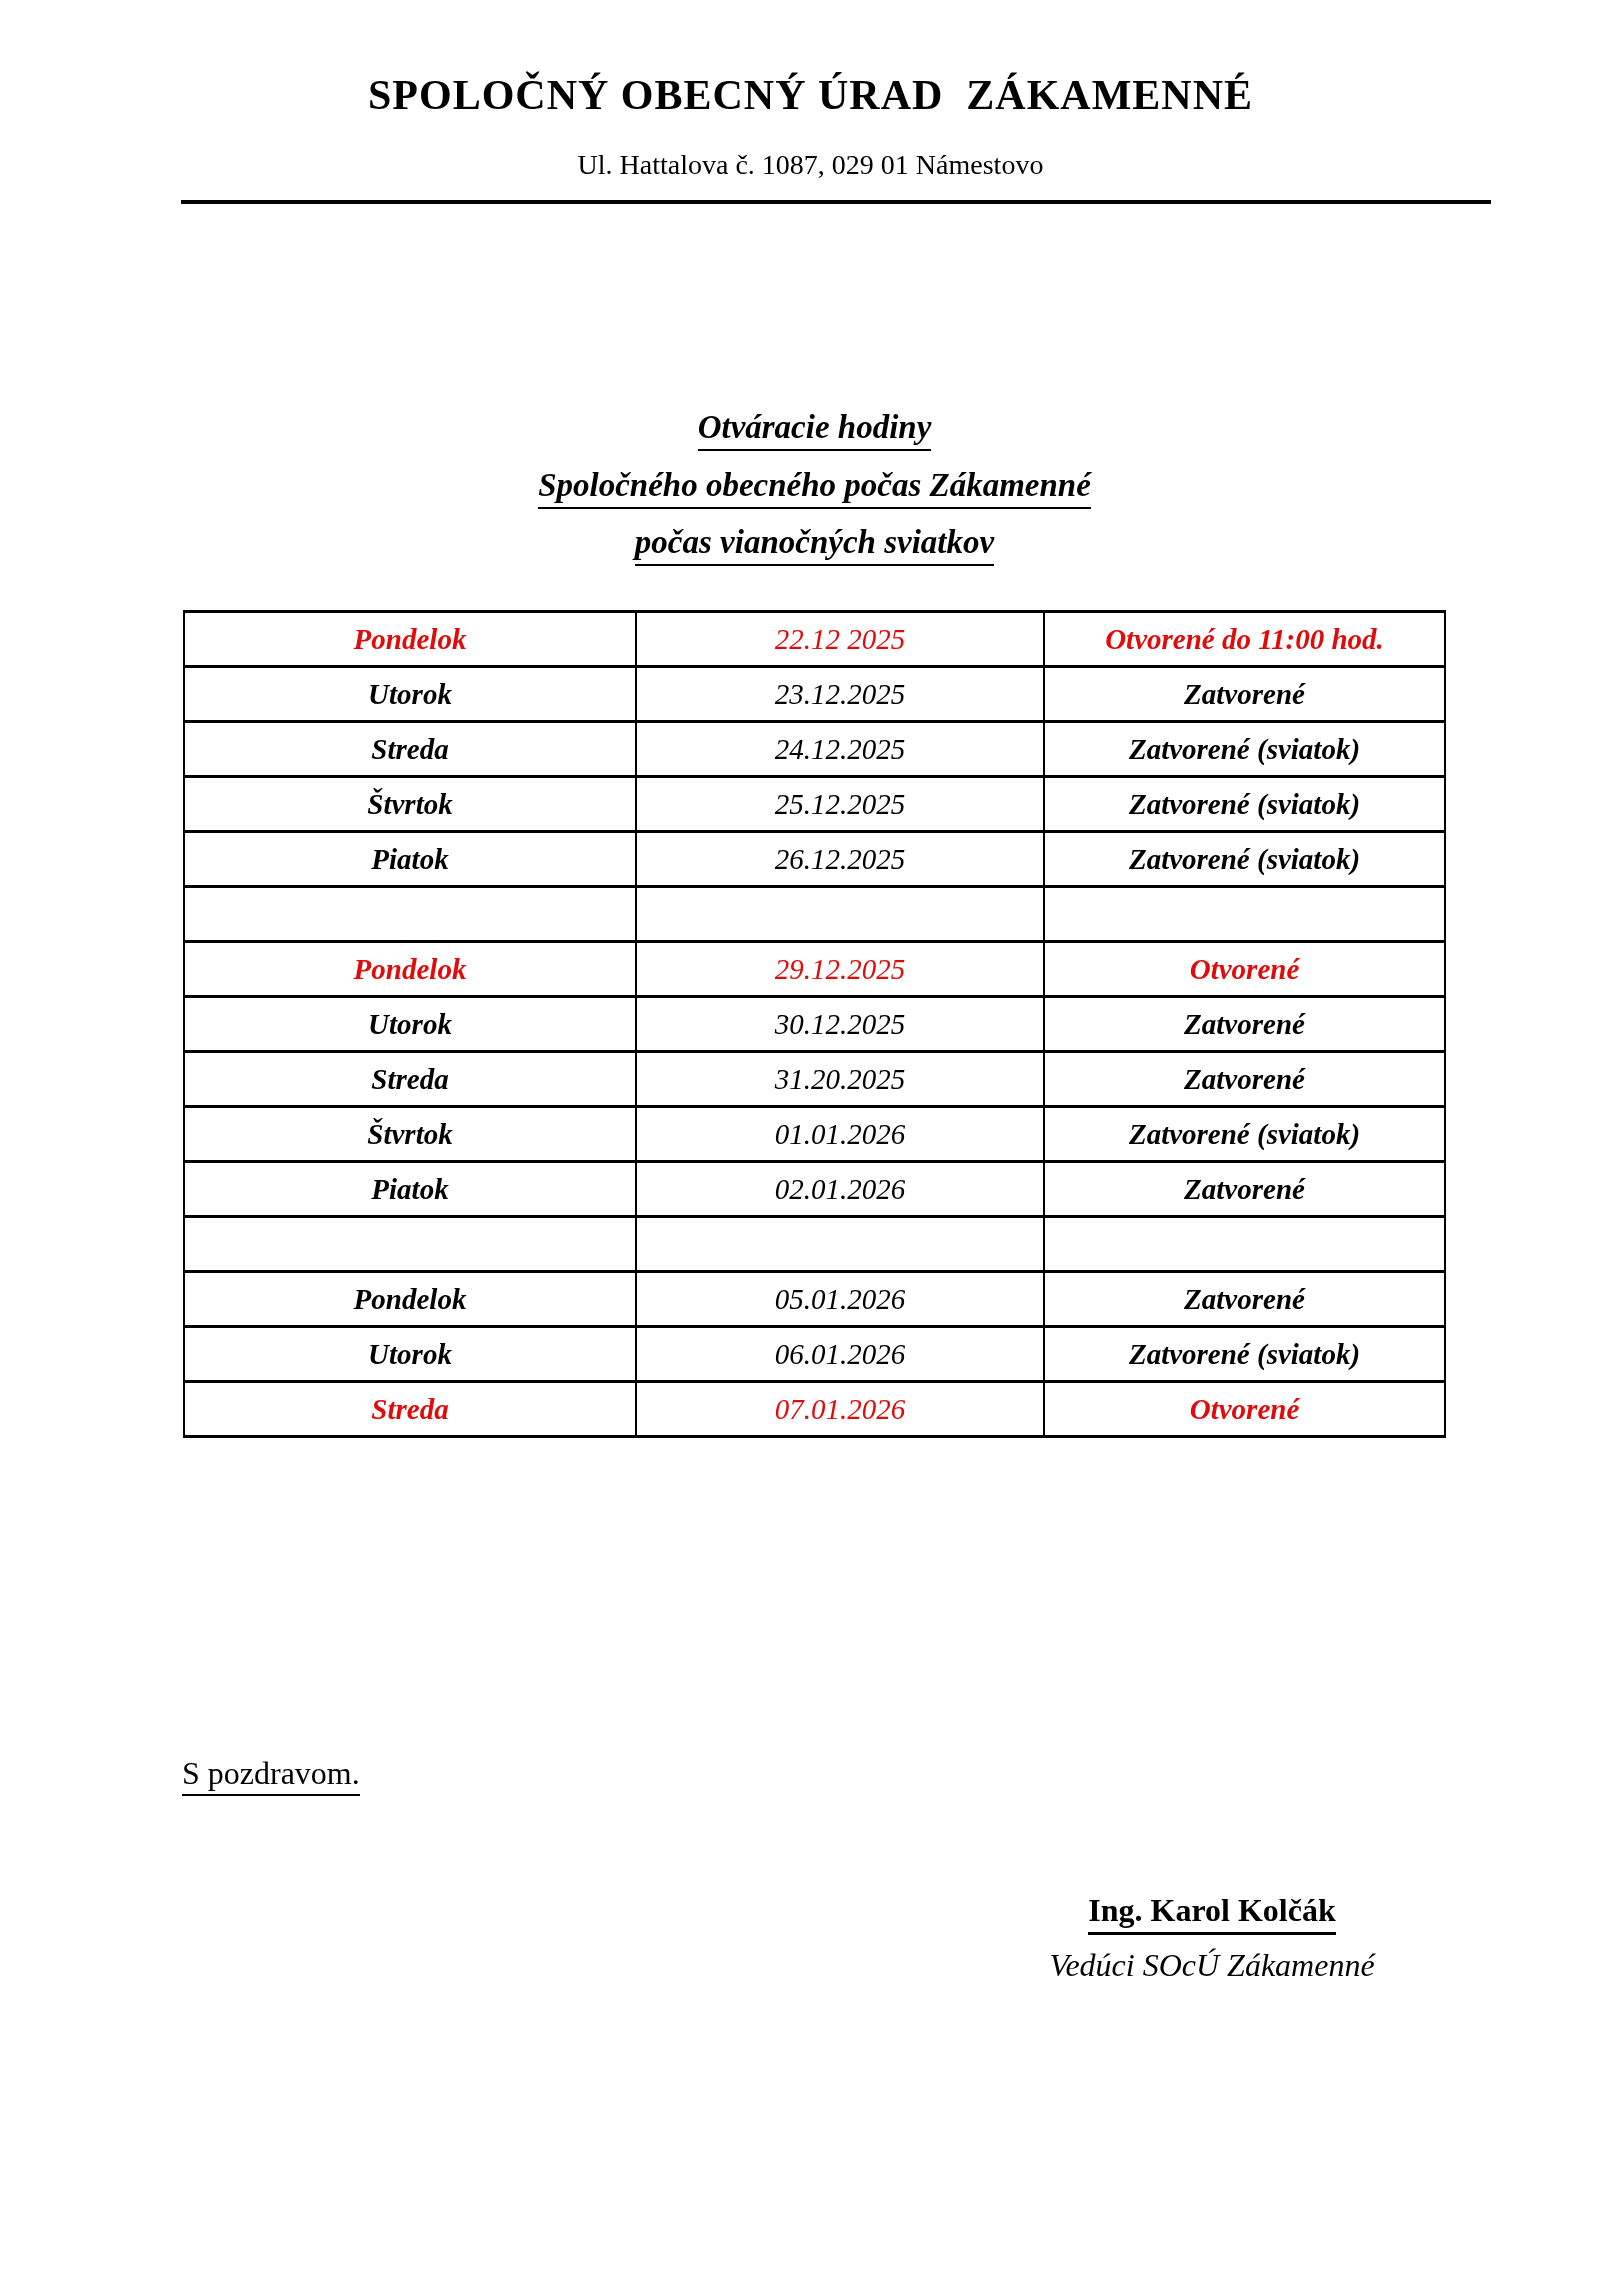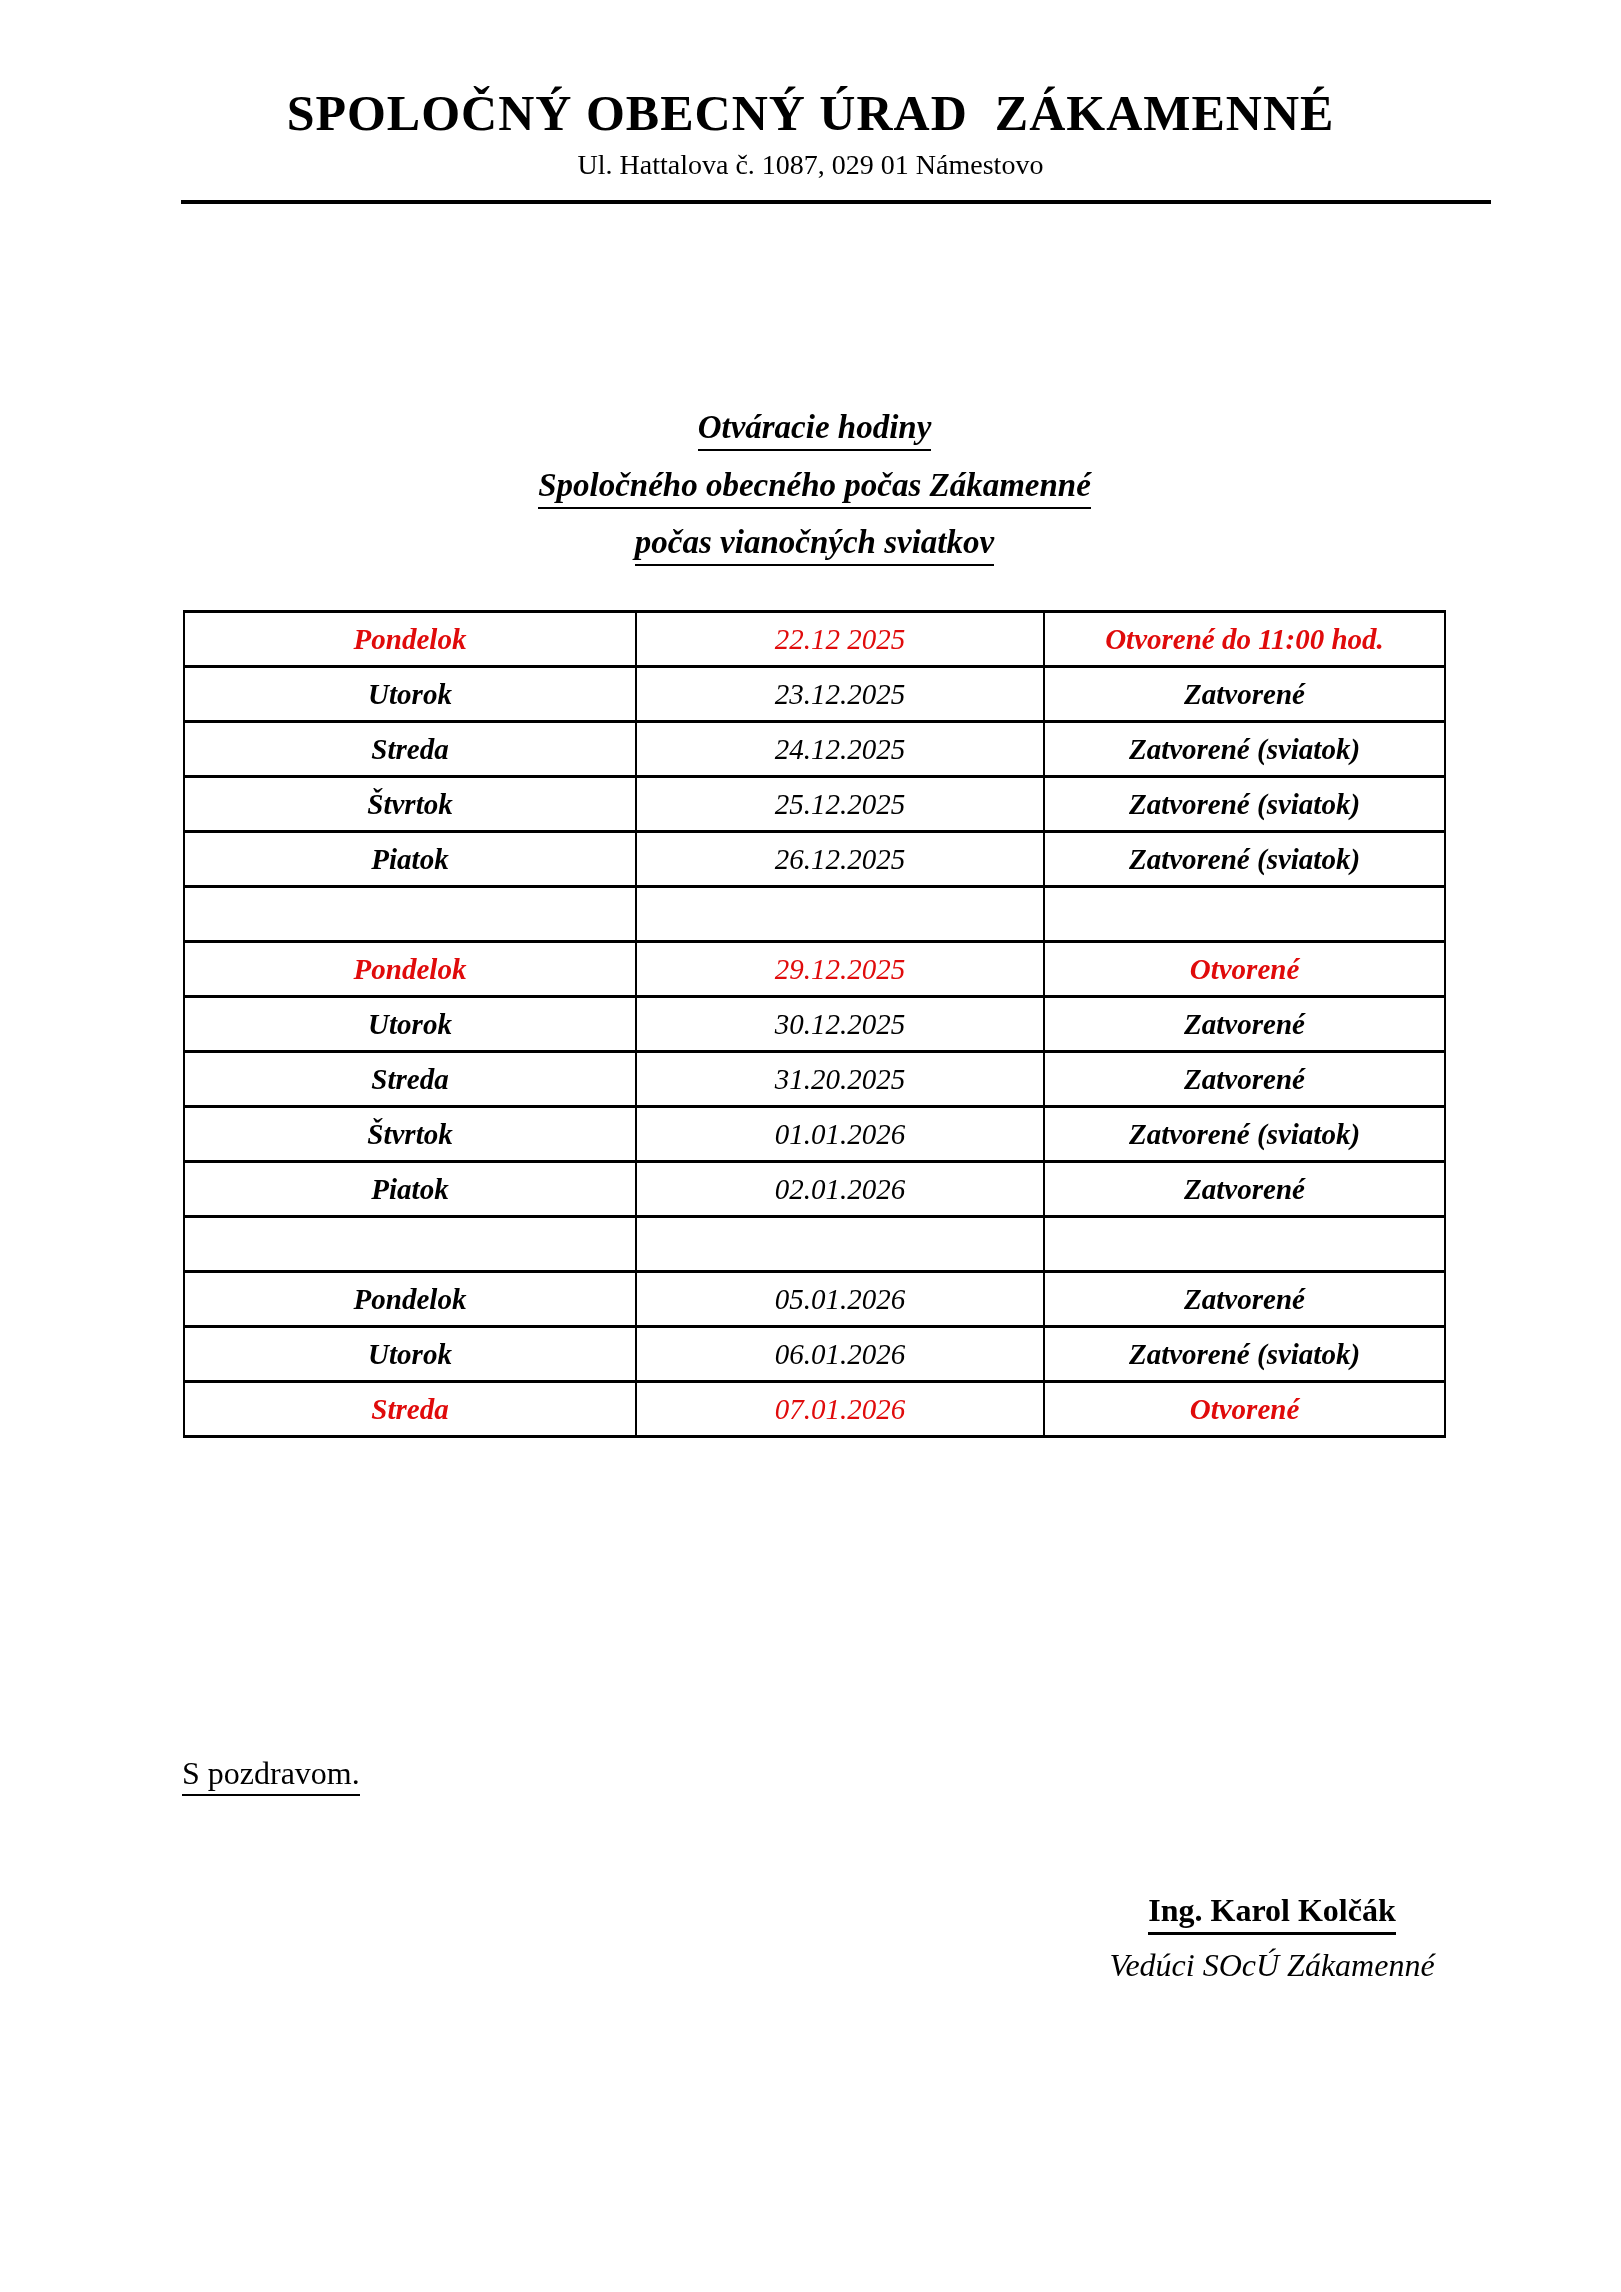--- a/index.html
+++ b/index.html
@@ -15,10 +15,10 @@
   }
   .header-title {
     position: absolute;
-    top: 84px; left: 0; width: 100%;
+    top: 71px; left: 0; width: 100%;
     text-align: center;
     font-weight: bold;
-    font-size: 50px;
+    font-size: 42px;
     letter-spacing: 1px;
     white-space: pre;
   }

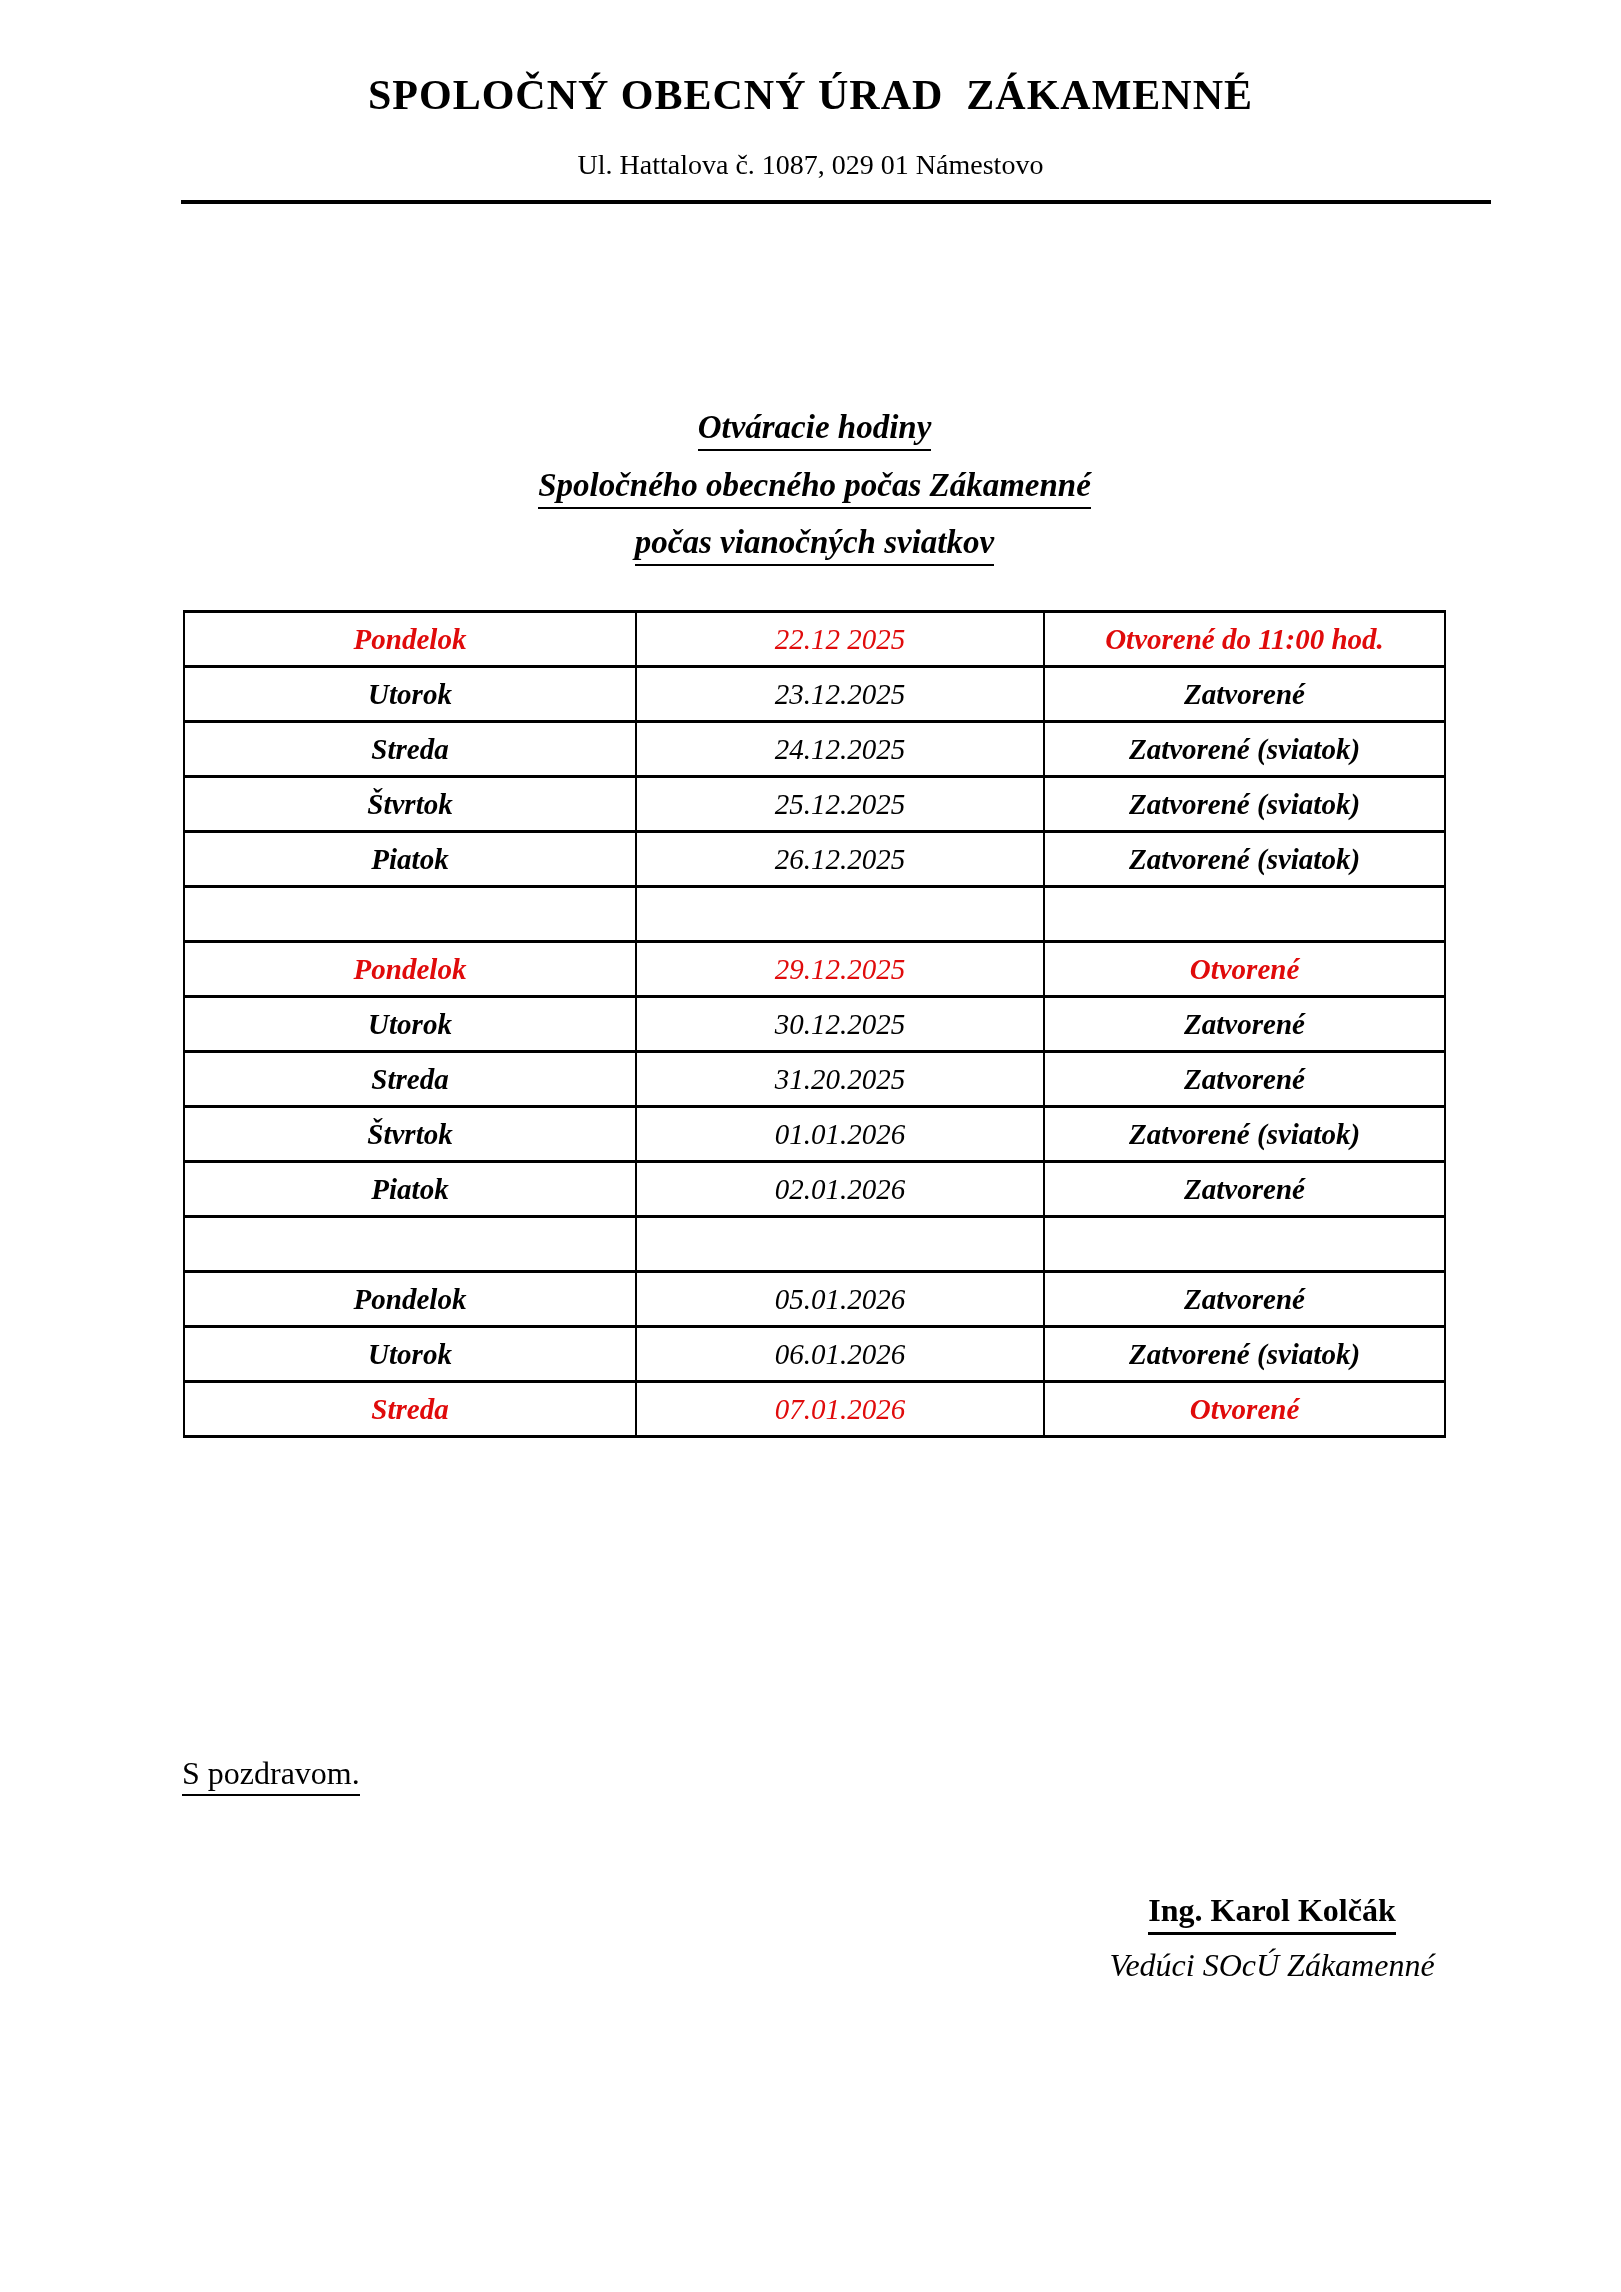--- a/index.html
+++ b/index.html
@@ -78,7 +78,7 @@
   .salutation .u { border-bottom-width: 2.9px; }
   .signature {
     position: absolute;
-    top: 1892px; left: 1037px;
+    top: 1892px; left: 977px;
     width: 470px;
     text-align: center;
   }

